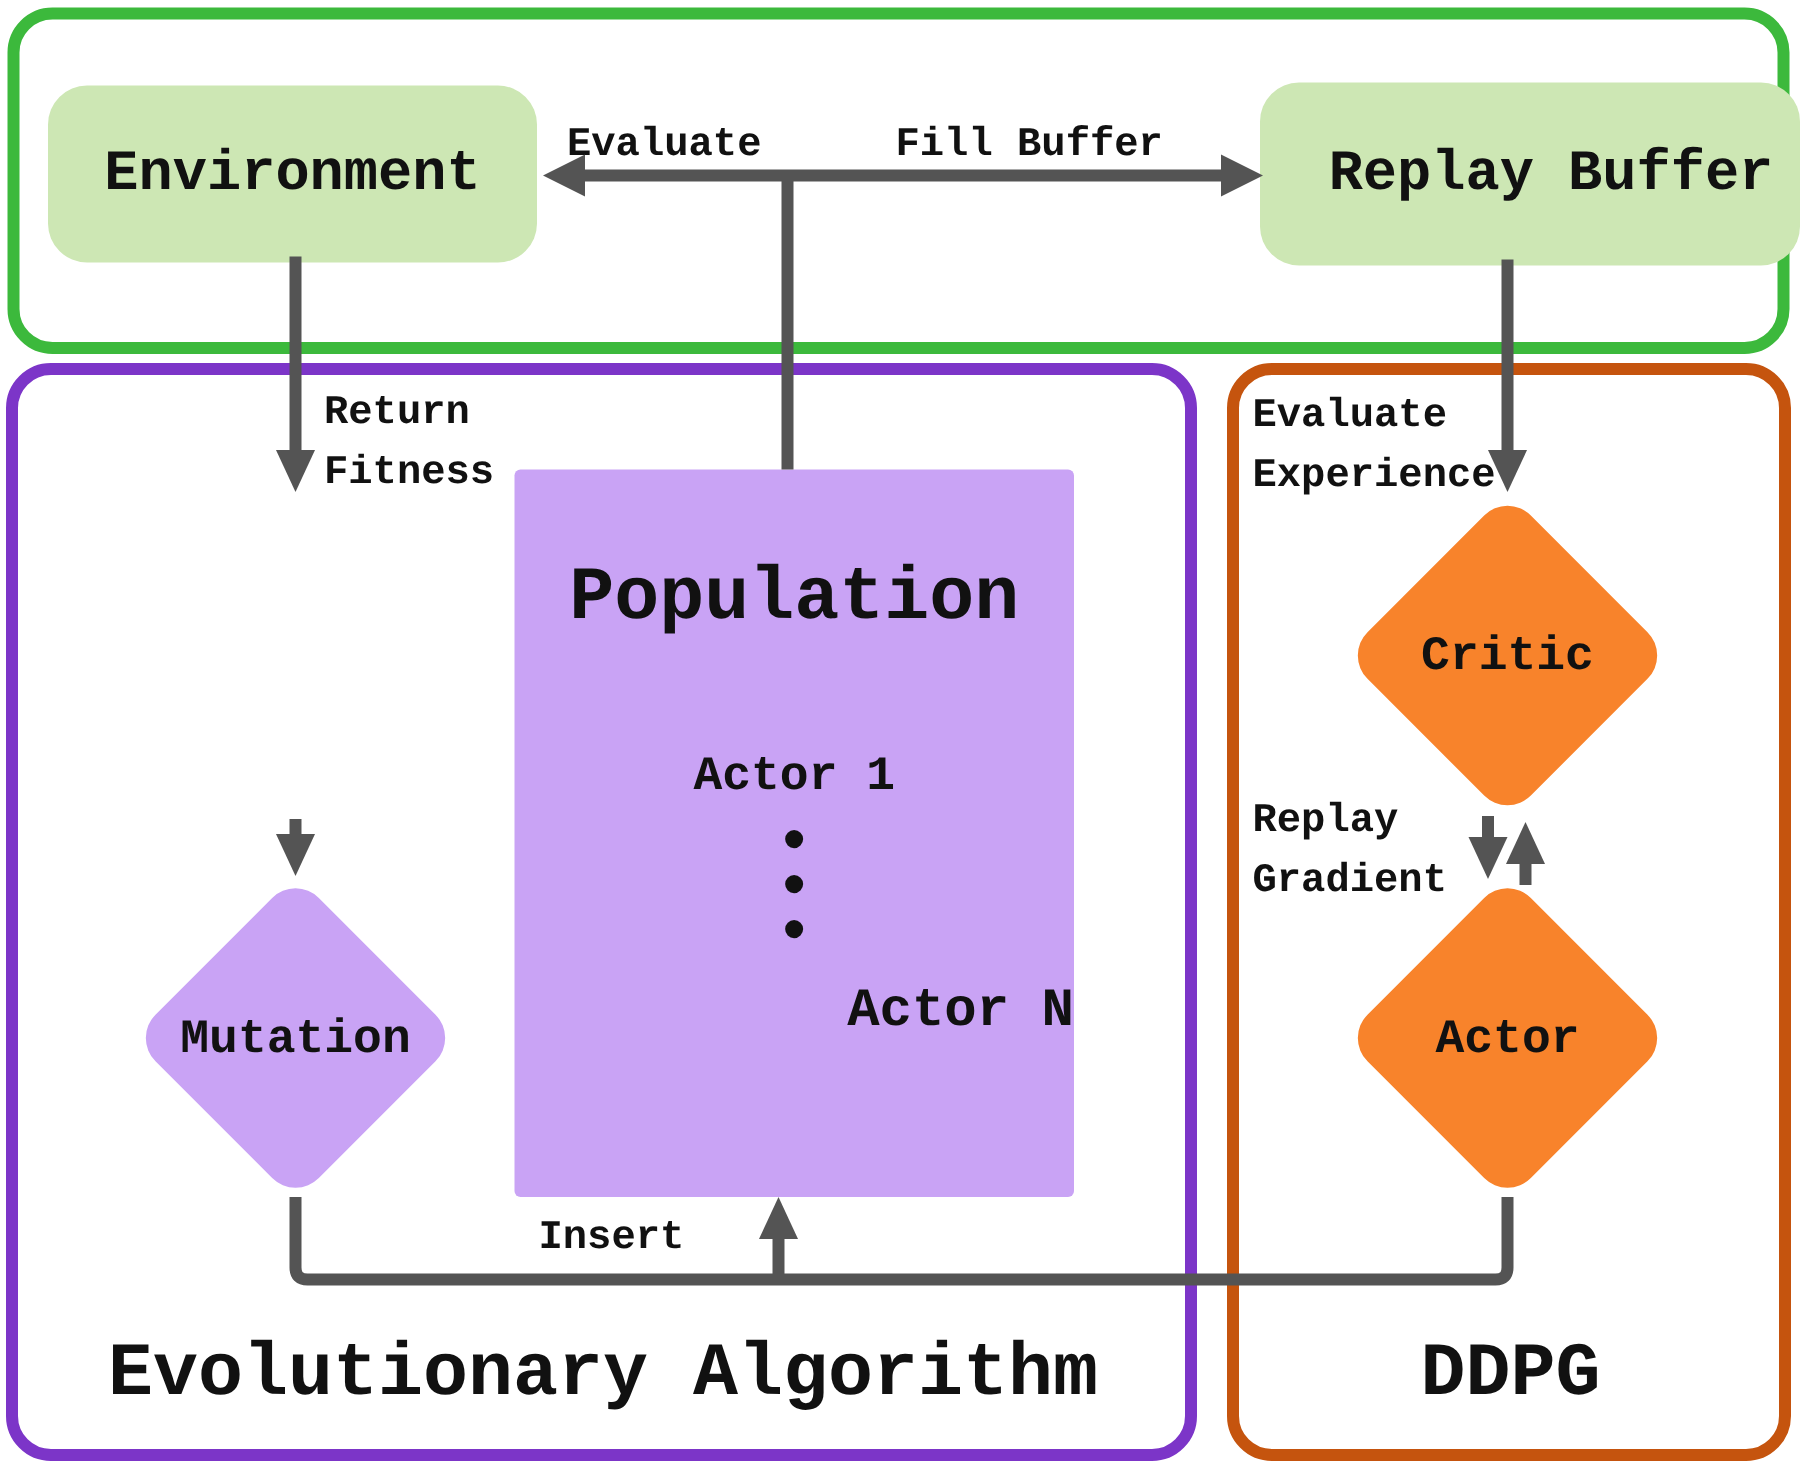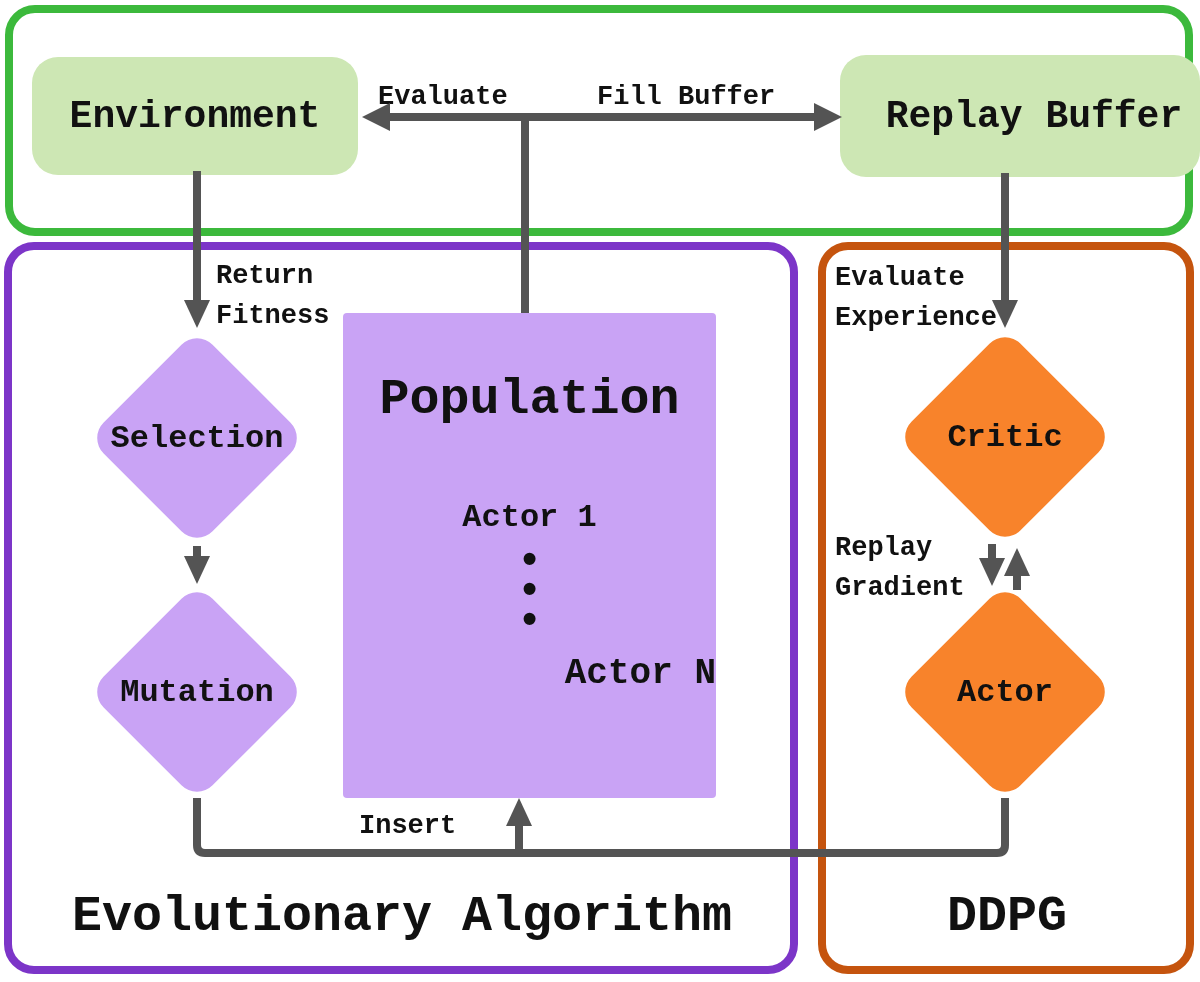--- a/index.html
+++ b/index.html
@@ -86,10 +86,6 @@
   <div class="edge-label lab-policy"><span>Replay</span><br><span>Gradient</span></div>
   <div class="edge-label lab-insert">Insert</div>
 
-  <div class="diamond purple d-selection">
-    <div class="shape"></div>
-    <div class="lbl">Selection</div>
-  </div>
   <div class="diamond purple d-mutation">
     <div class="shape"></div>
     <div class="lbl">Mutation</div>

